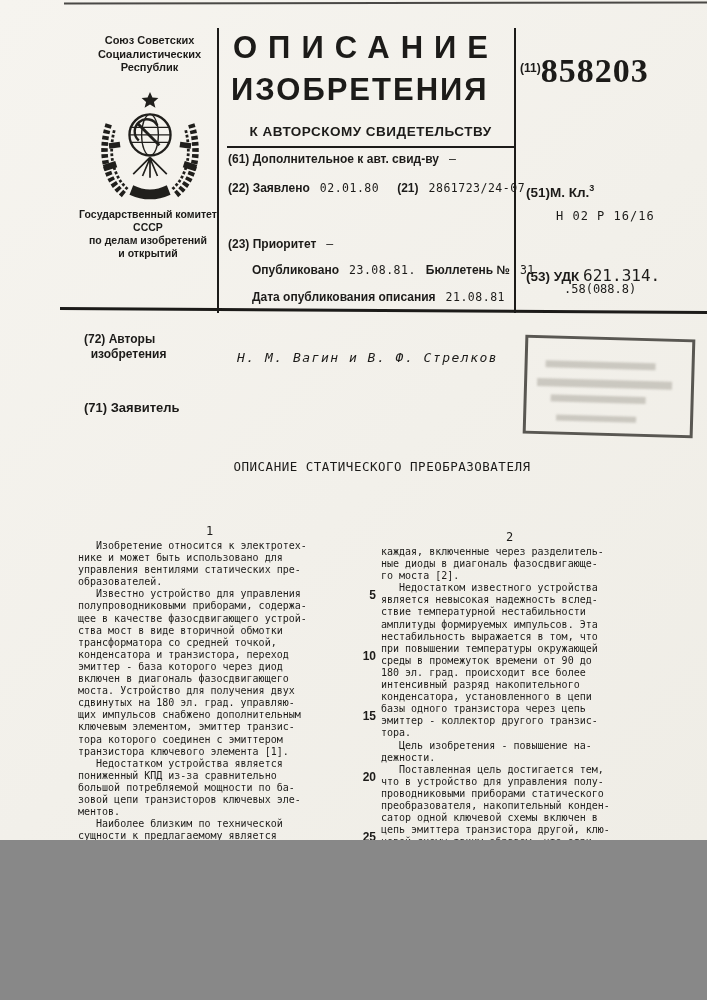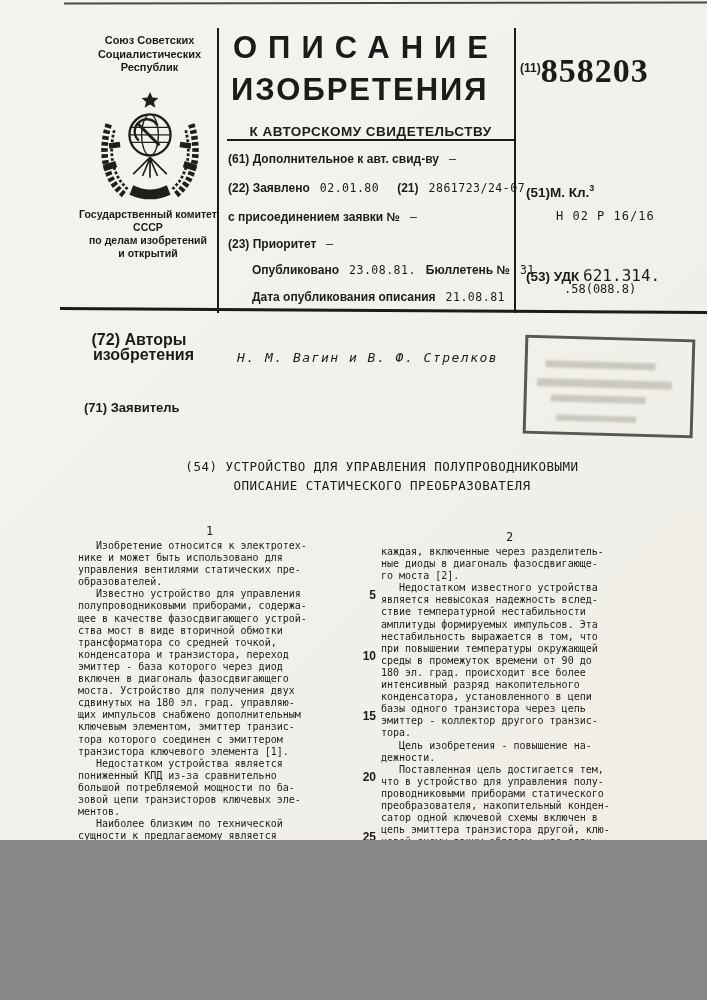--- a/index.html
+++ b/index.html
@@ -12,7 +12,7 @@
   }
   .abs { position:absolute; }
   .ink { background:#1c1b19; }
-  .sans-b { font-family:"Liberation Sans",sans-serif; font-weight:bold;text-align:center; }
+  .sans-b { font-family:"Liberation Sans",sans-serif; font-weight:bold; }
   .mono { font-family:"DejaVu Sans Mono",monospace; }
 
   .top-scan-line { left:64px; top:2px; width:643px; height:2px; background:#2b2a28; transform:rotate(-0.1deg); opacity:.85; }

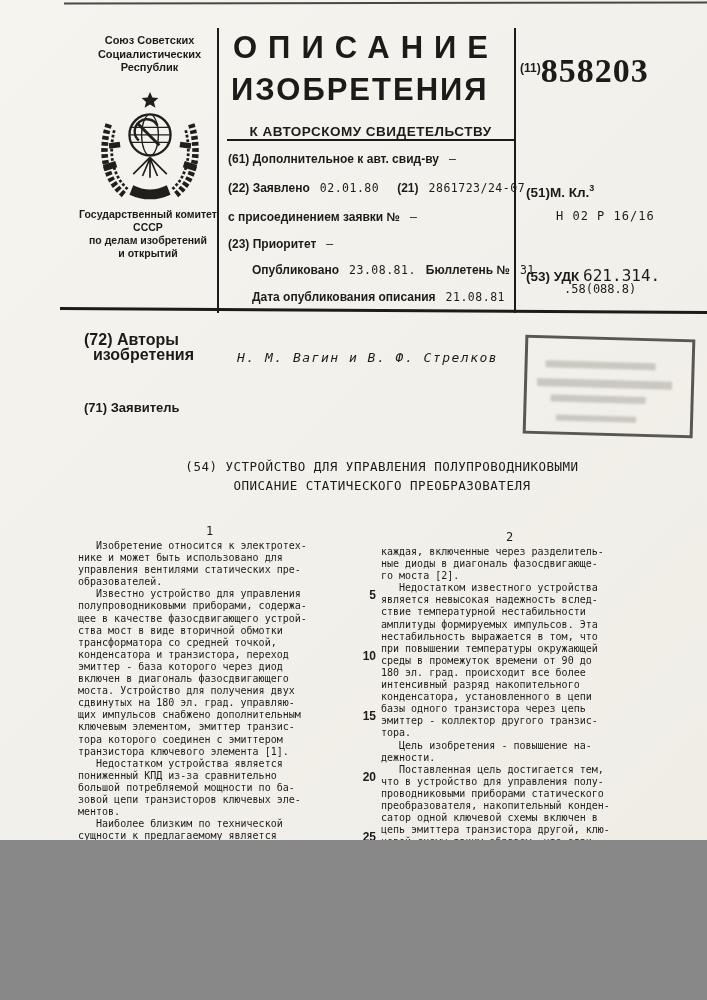--- a/index.html
+++ b/index.html
@@ -28,7 +28,7 @@
   
   .doc-title-1 { left:233px; top:30px; font-size:31px; letter-spacing:11px; white-space:nowrap; }
   .doc-title-2 { left:231px; top:72px; font-size:31px; letter-spacing:2px; white-space:nowrap; }
-  .subtitle { left:227px; top:124px; width:287px; text-align:center; font-size:13.5px; letter-spacing:.5px; border-bottom:2.5px solid #1c1b19; }
+  .subtitle { left:227px; top:124px; width:287px; text-align:center; font-size:13.5px; letter-spacing:.5px; padding-bottom:7px; border-bottom:2.5px solid #1c1b19; }
 
   .frow { left:228px; width:290px; font-size:12px; white-space:nowrap; }
   .frow .flabel { font-family:"Liberation Sans",sans-serif; font-weight:bold; }

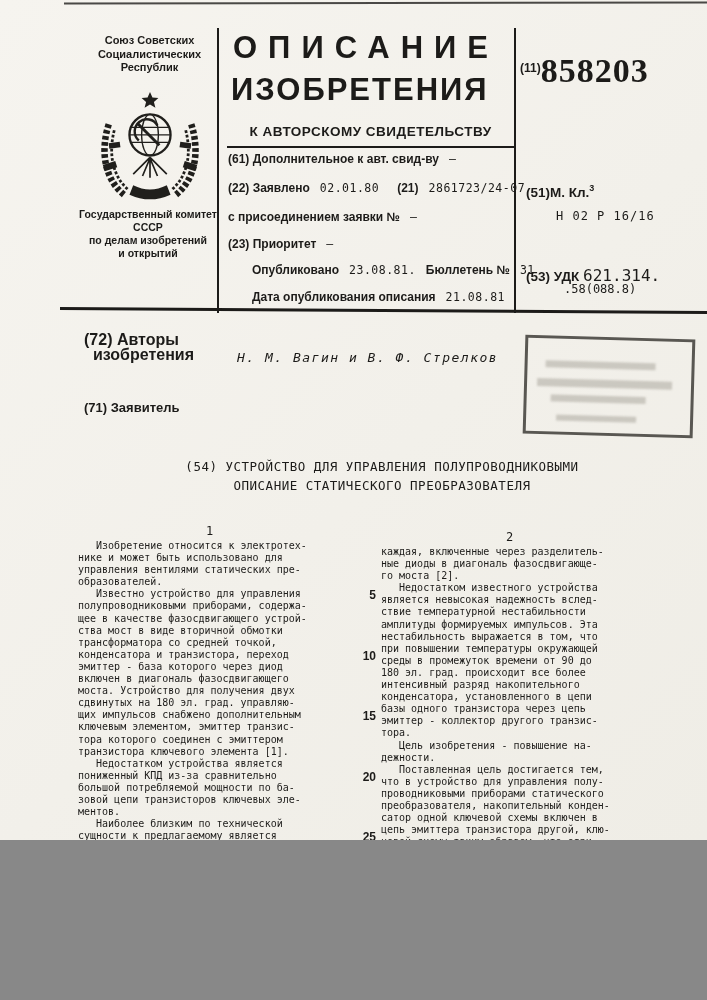--- a/index.html
+++ b/index.html
@@ -137,9 +137,6 @@
   </div>
   <div class="abs frow f-r2">
     <span class="flabel">(22) Заявлено</span><span class="gap1"></span><span class="fvalue">02.01.80</span><span class="gap2"></span><span class="flabel">(21)</span><span class="gap1"></span><span class="fvalue">2861723/24-07</span>
-  </div>
-  <div class="abs frow f-r3">
-    <span class="flabel">с присоединением заявки №</span><span class="gap1"></span><span class="fvalue">—</span>
   </div>
   <div class="abs frow f-r4">
     <span class="flabel">(23) Приоритет</span><span class="gap1"></span><span class="fvalue">—</span>

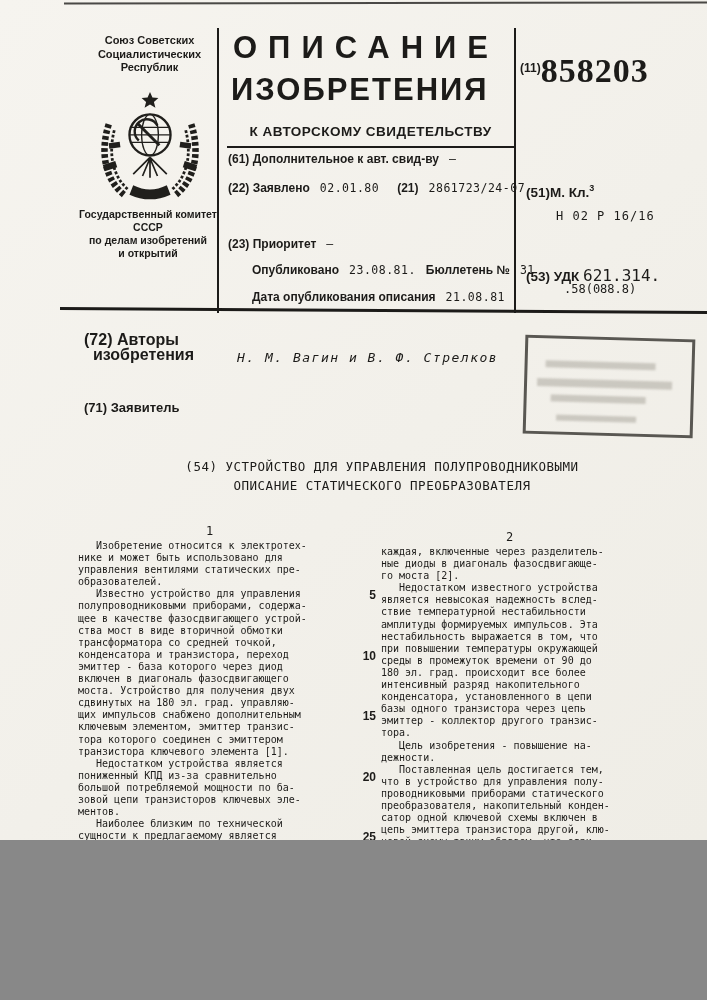--- a/index.html
+++ b/index.html
@@ -56,7 +56,7 @@
   .main-rule { left:60px; top:309px; width:647px; height:3px; transform:rotate(0.35deg); }
 
   
-  .authors-label { left:84px; top:332px; font-size:16px; line-height:15px; white-space:pre; }
+  .authors-label { left:84px; top:332px; font-size:12px; line-height:15px; white-space:pre; }
   .authors-names { left:237px; top:350px; font-size:13px; letter-spacing:1.5px;font-style:italic; }
   .applicant-label { left:84px; top:400px; font-size:13px; }
   .stamp { left:524px; top:337px; width:170px; height:99px; border:3px solid #34322d; transform:rotate(1.6deg); opacity:.8; }

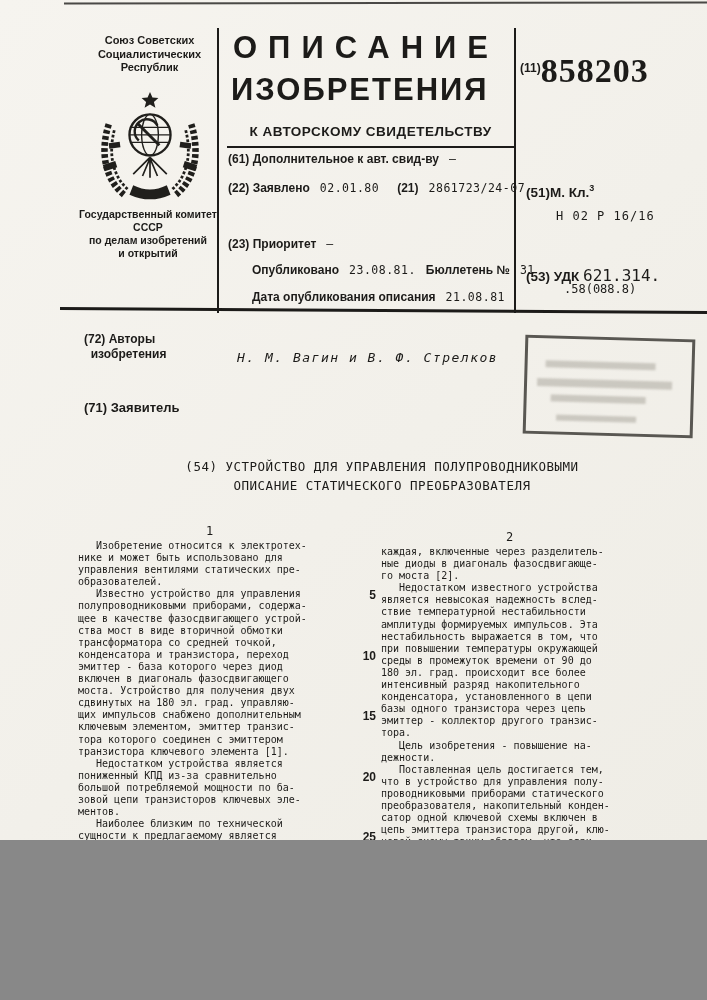--- a/index.html
+++ b/index.html
@@ -174,7 +174,6 @@
   <div class="abs applicant-label sans-b">(71) Заявитель</div>
 
   <div class="abs title-block">
-    <div>(54) УСТРОЙСТВО ДЛЯ УПРАВЛЕНИЯ ПОЛУПРОВОДНИКОВЫМИ</div>
     <div>ОПИСАНИЕ СТАТИЧЕСКОГО ПРЕОБРАЗОВАТЕЛЯ</div>
   </div>
 

